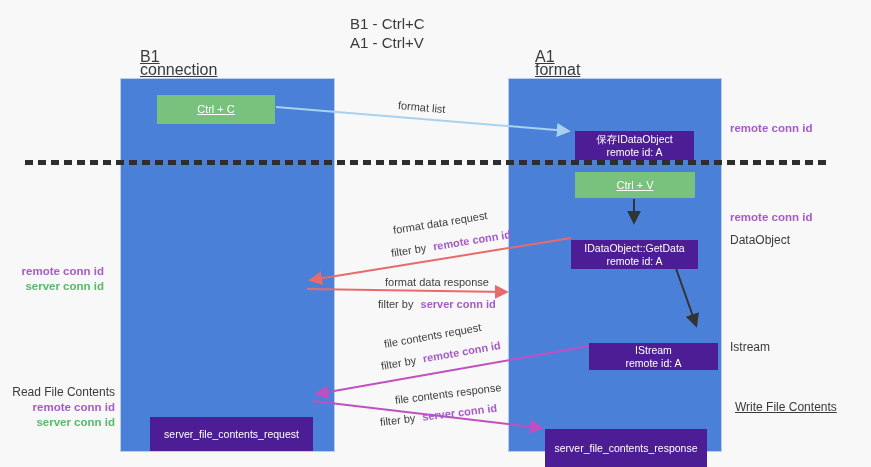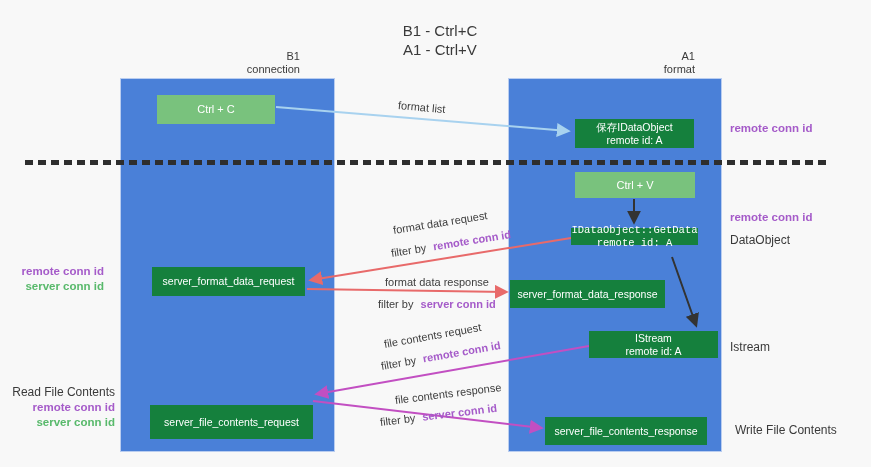--- a/index.html
+++ b/index.html
@@ -9,7 +9,7 @@
     font-family:"Liberation Sans","DejaVu Sans",sans-serif;
     color:#3a3a3a;
   }
-  .title{position:absolute;left:350px;top:21px;width:180px;text-align:center;
+  .title{position:absolute;left:350px;top:14px;width:180px;
     font-size:15px;line-height:19px;color:#3a3a3a;}
   .lane-header{position:absolute;text-align:right;font-size:11px;line-height:13px;color:#3a3a3a;}
   .lane{position:absolute;top:78px;height:374px;background:#4a80d8;border:1px solid #b9cdf0;box-sizing:border-box;}

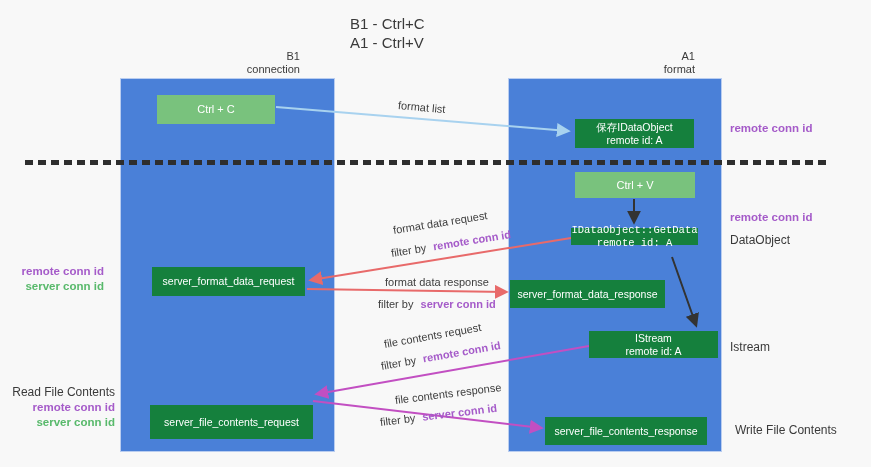--- a/index.html
+++ b/index.html
@@ -11,7 +11,7 @@
   }
   .title{position:absolute;left:350px;top:14px;width:180px;
     font-size:15px;line-height:19px;color:#3a3a3a;}
-  .lane-header{position:absolute;text-align:right;font-size:11px;line-height:13px;color:#3a3a3a;}
+  .lane-header{position:absolute;text-align:left;font-size:16px;line-height:13px;color:#3a3a3a;text-decoration:underline;}
   .lane{position:absolute;top:78px;height:374px;background:#4a80d8;border:1px solid #b9cdf0;box-sizing:border-box;}
   .lane-left{left:120px;width:215px;}
   .lane-right{left:508px;width:214px;}

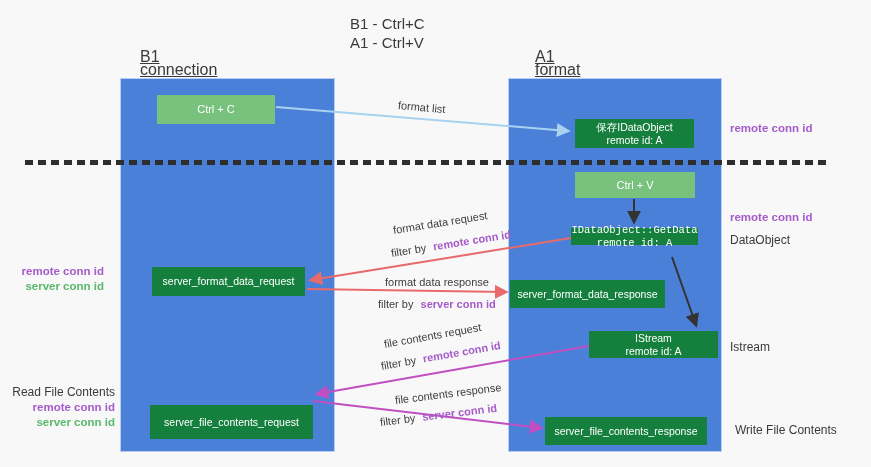--- a/index.html
+++ b/index.html
@@ -21,7 +21,7 @@
   .node{position:absolute;display:flex;flex-direction:column;align-items:center;justify-content:center;
     color:#ffffff;font-size:10.5px;line-height:13px;text-align:center;white-space:nowrap;box-sizing:border-box;}
   .orange{background:#15803d;}
-  .green{background:#79c27d;}
+  .green{background:#79c27d;text-decoration:underline;}
   .flabel{position:absolute;font-size:11px;color:#3d3d3d;white-space:nowrap;transform-origin:left center;}
   .flabel .purple{margin-left:4px;}
   .rot5{transform:rotate(5deg);}

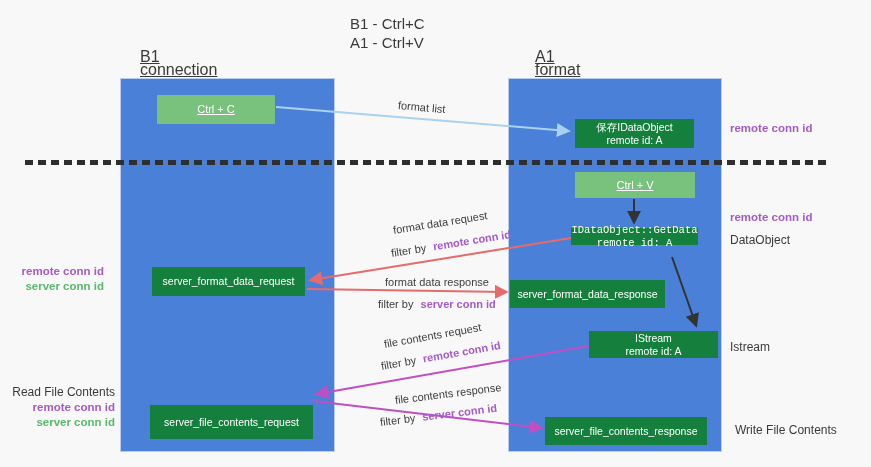--- a/index.html
+++ b/index.html
@@ -20,7 +20,7 @@
   .arrows{position:absolute;left:0;top:0;pointer-events:none;}
   .node{position:absolute;display:flex;flex-direction:column;align-items:center;justify-content:center;
     color:#ffffff;font-size:10.5px;line-height:13px;text-align:center;white-space:nowrap;box-sizing:border-box;}
-  .orange{background:#15803d;}
+  .orange{background:#4c1d95;margin-top:12px;}
   .green{background:#79c27d;text-decoration:underline;}
   .flabel{position:absolute;font-size:11px;color:#3d3d3d;white-space:nowrap;transform-origin:left center;}
   .flabel .purple{margin-left:4px;}

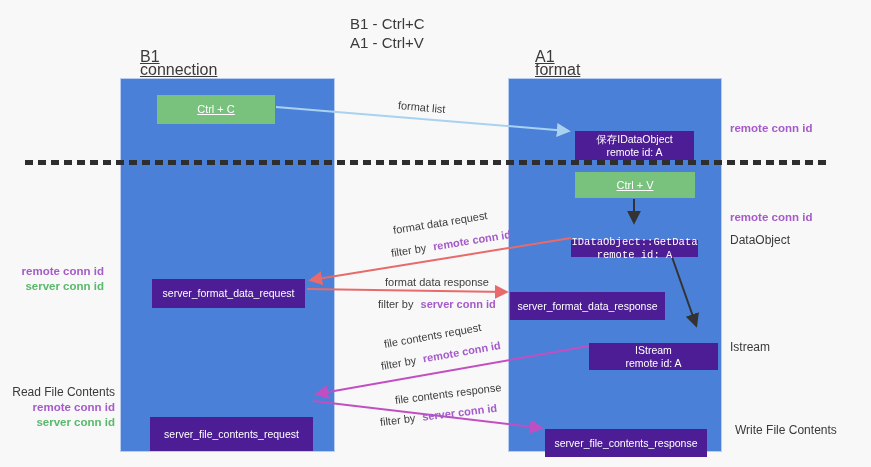--- a/index.html
+++ b/index.html
@@ -96,7 +96,7 @@
     <div>Ctrl + V</div>
   </div>
 
-  <div class="node orange" style="left:571px;top:228px;width:127px;height:17px;font-family:Liberation Mono, monospace;">
+  <div class="node orange" style="left:571px;top:228px;width:127px;height:29px;">
     <div>IDataObject::GetData</div>
     <div>remote id: A</div>
   </div>

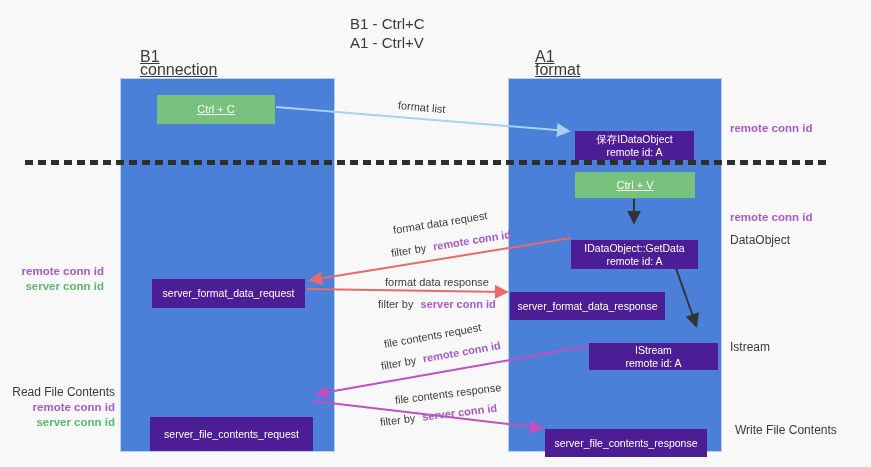--- a/index.html
+++ b/index.html
@@ -101,9 +101,6 @@
     <div>remote id: A</div>
   </div>
 
-  <div class="node orange" style="left:152px;top:267px;width:153px;height:29px;">
-    <div>server_format_data_request</div>
-  </div>
 
   <div class="node orange" style="left:510px;top:280px;width:155px;height:28px;">
     <div>server_format_data_response</div>

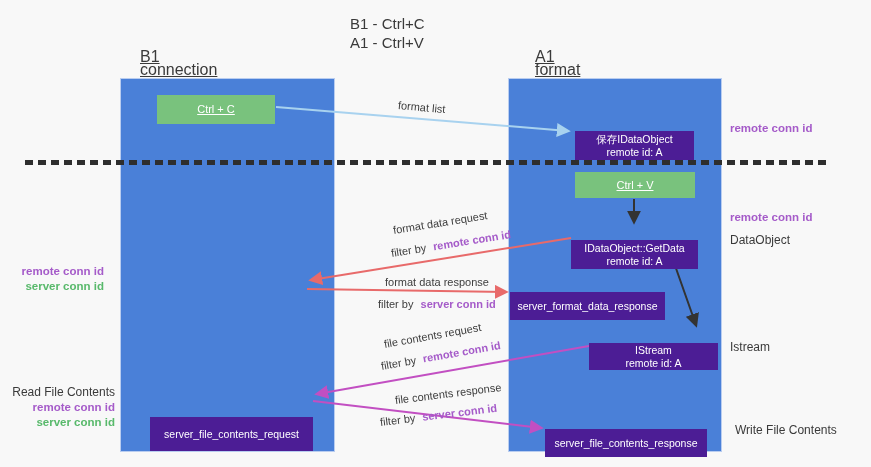--- a/index.html
+++ b/index.html
@@ -102,9 +102,6 @@
   </div>
 
 
-  <div class="node orange" style="left:510px;top:280px;width:155px;height:28px;">
-    <div>server_format_data_response</div>
-  </div>
 
   <div class="node orange" style="left:589px;top:331px;width:129px;height:27px;">
     <div>IStream</div>

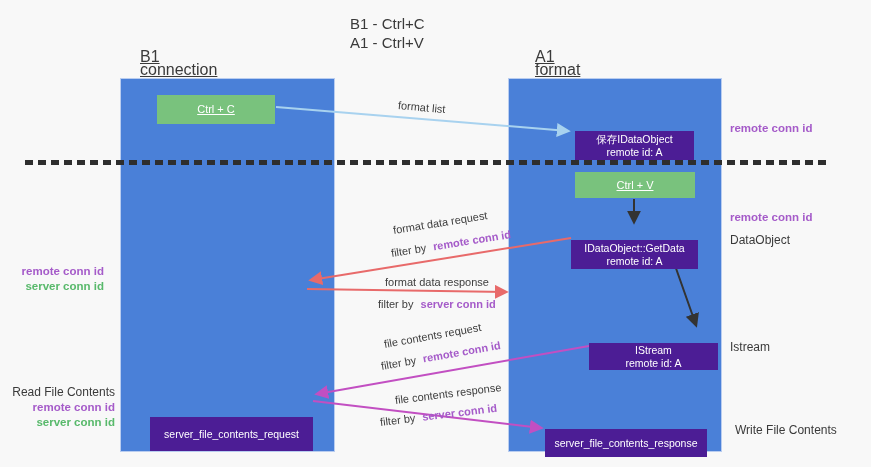--- a/index.html
+++ b/index.html
@@ -164,7 +164,7 @@
   <div class="sideblack" style="left:730px;top:340px;">
     <span>Istream</span>
   </div>
-  <div class="sideblack" style="left:735px;top:423px;">
+  <div class="sideblack" style="left:735px;top:400px;text-decoration:underline;">
     <span>Write File Contents</span>
   </div>
 

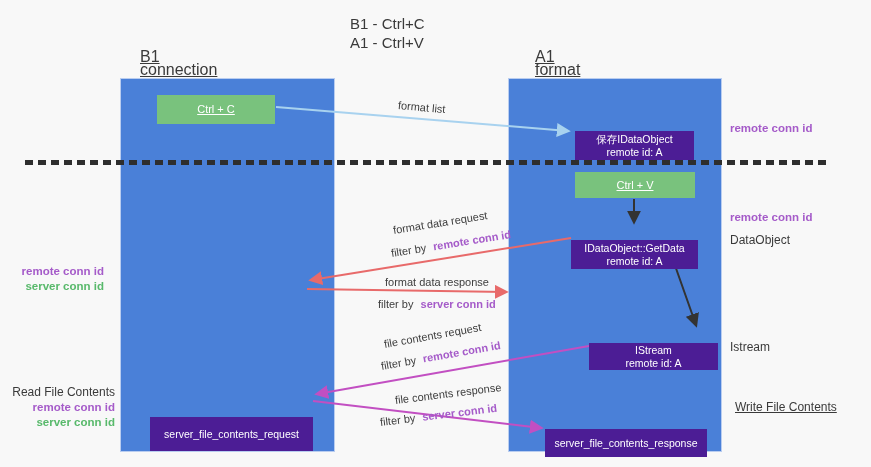--- a/index.html
+++ b/index.html
@@ -112,7 +112,7 @@
     <div>server_file_contents_request</div>
   </div>
 
-  <div class="node orange" style="left:545px;top:417px;width:162px;height:28px;">
+  <div class="node orange" style="left:545px;top:417px;width:162px;height:38px;">
     <div>server_file_contents_response</div>
   </div>
 

